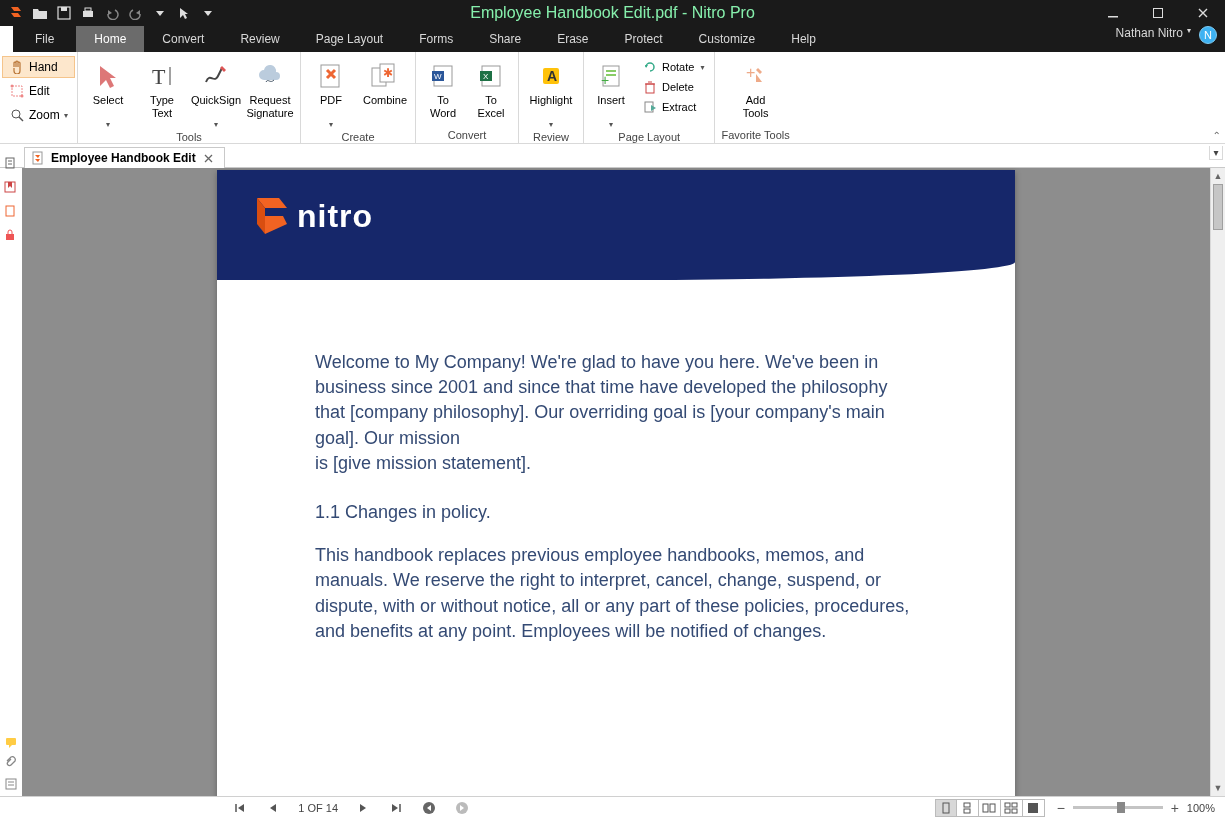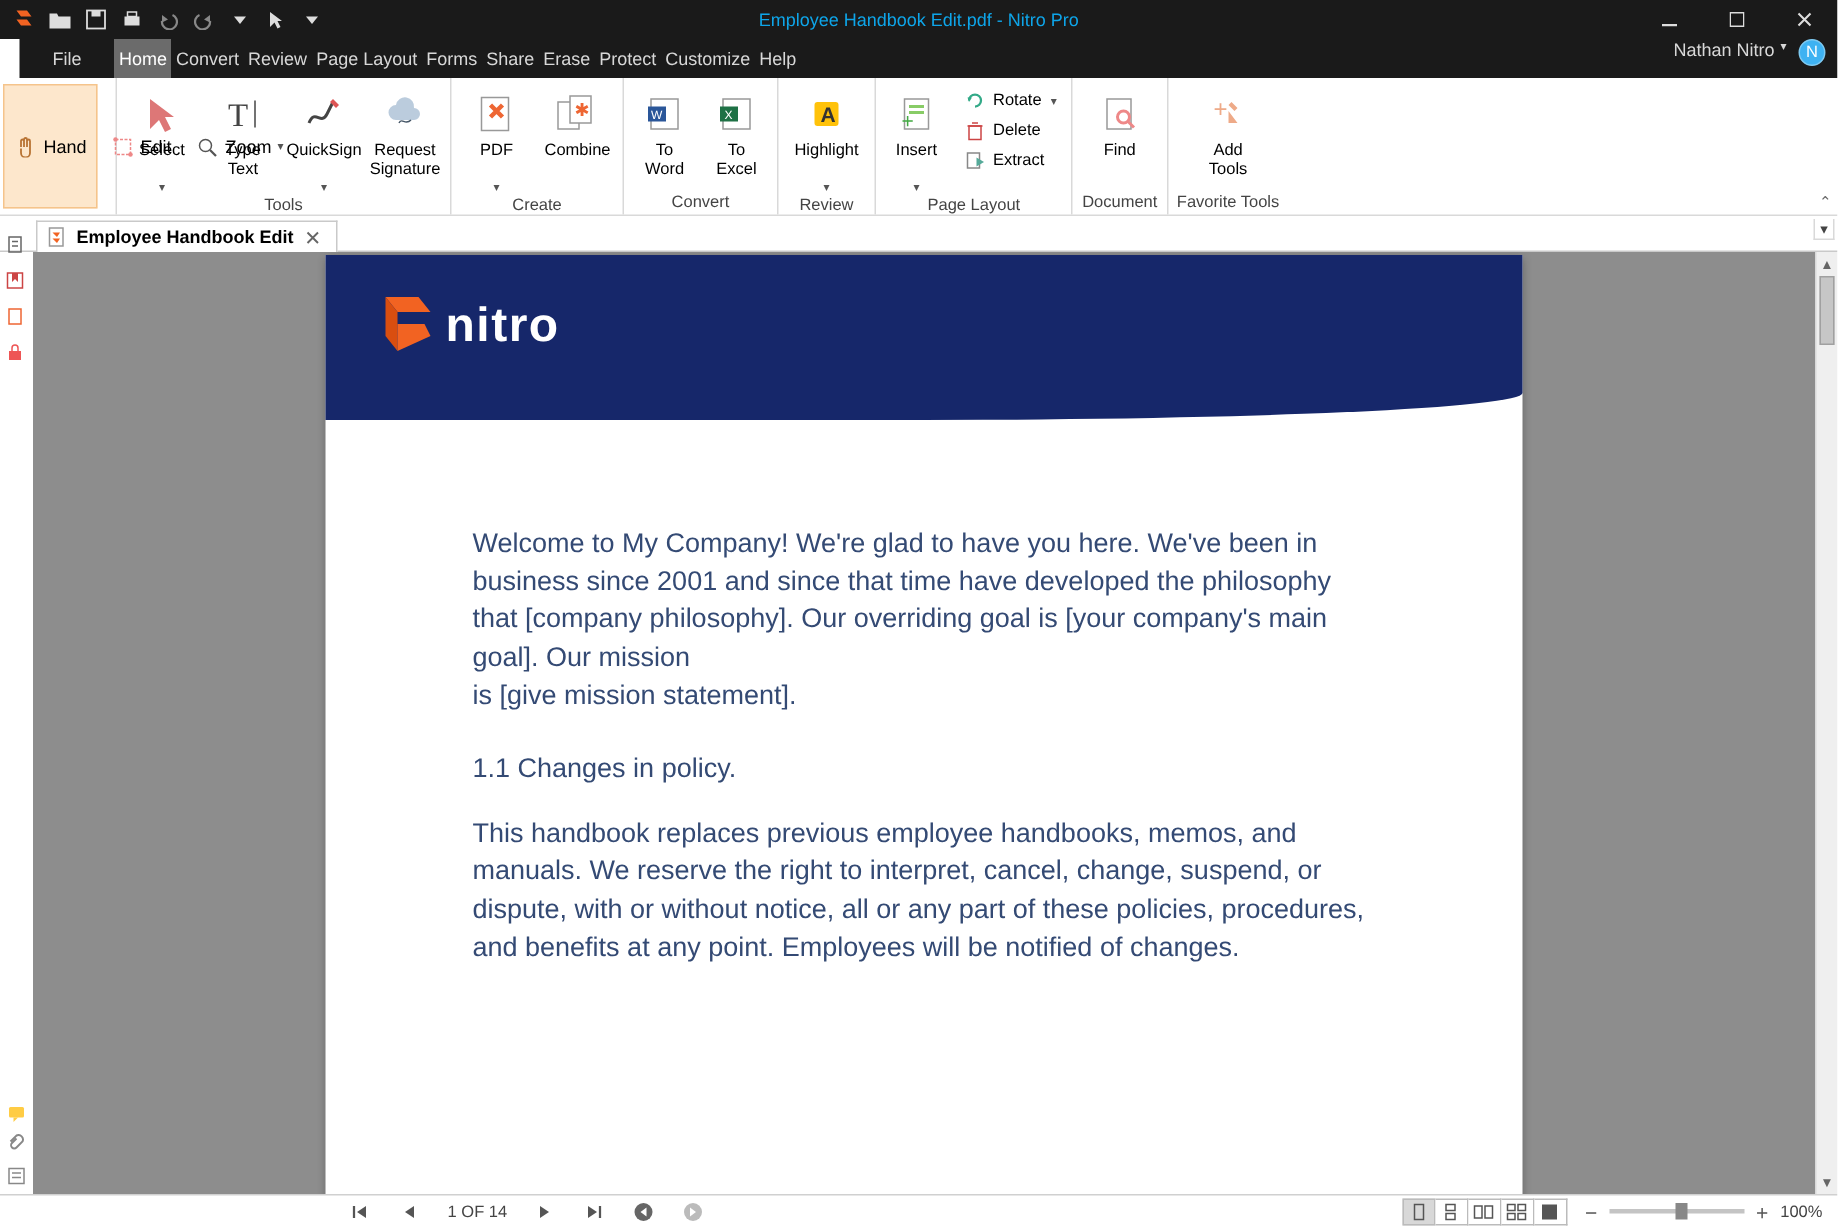--- a/index.html
+++ b/index.html
@@ -9,7 +9,7 @@
 .title-bar { background: #1a1a1a; color: #e8e8e8; height: 26px; display: flex; align-items: center; position: relative; }
 .title-bar .qat { display: flex; align-items: center; gap: 0; padding-left: 4px; }
 .title-bar .qat .qat-btn { width: 24px; height: 26px; display: flex; align-items: center; justify-content: center; cursor: pointer; }
-.title-bar .title { position: absolute; left: 50%; transform: translateX(-50%); font-size: 12px; color: #0ea5e9; }
+.title-bar .title { position: absolute; left: 50%; transform: translateX(-50%); font-size: 16px; color: #86efac; }
 .title-bar .win-controls { margin-left: auto; display: flex; }
 .title-bar .win-controls .win-btn { width: 45px; height: 26px; display: flex; align-items: center; justify-content: center; cursor: pointer; }
 .title-bar svg { display: block; }

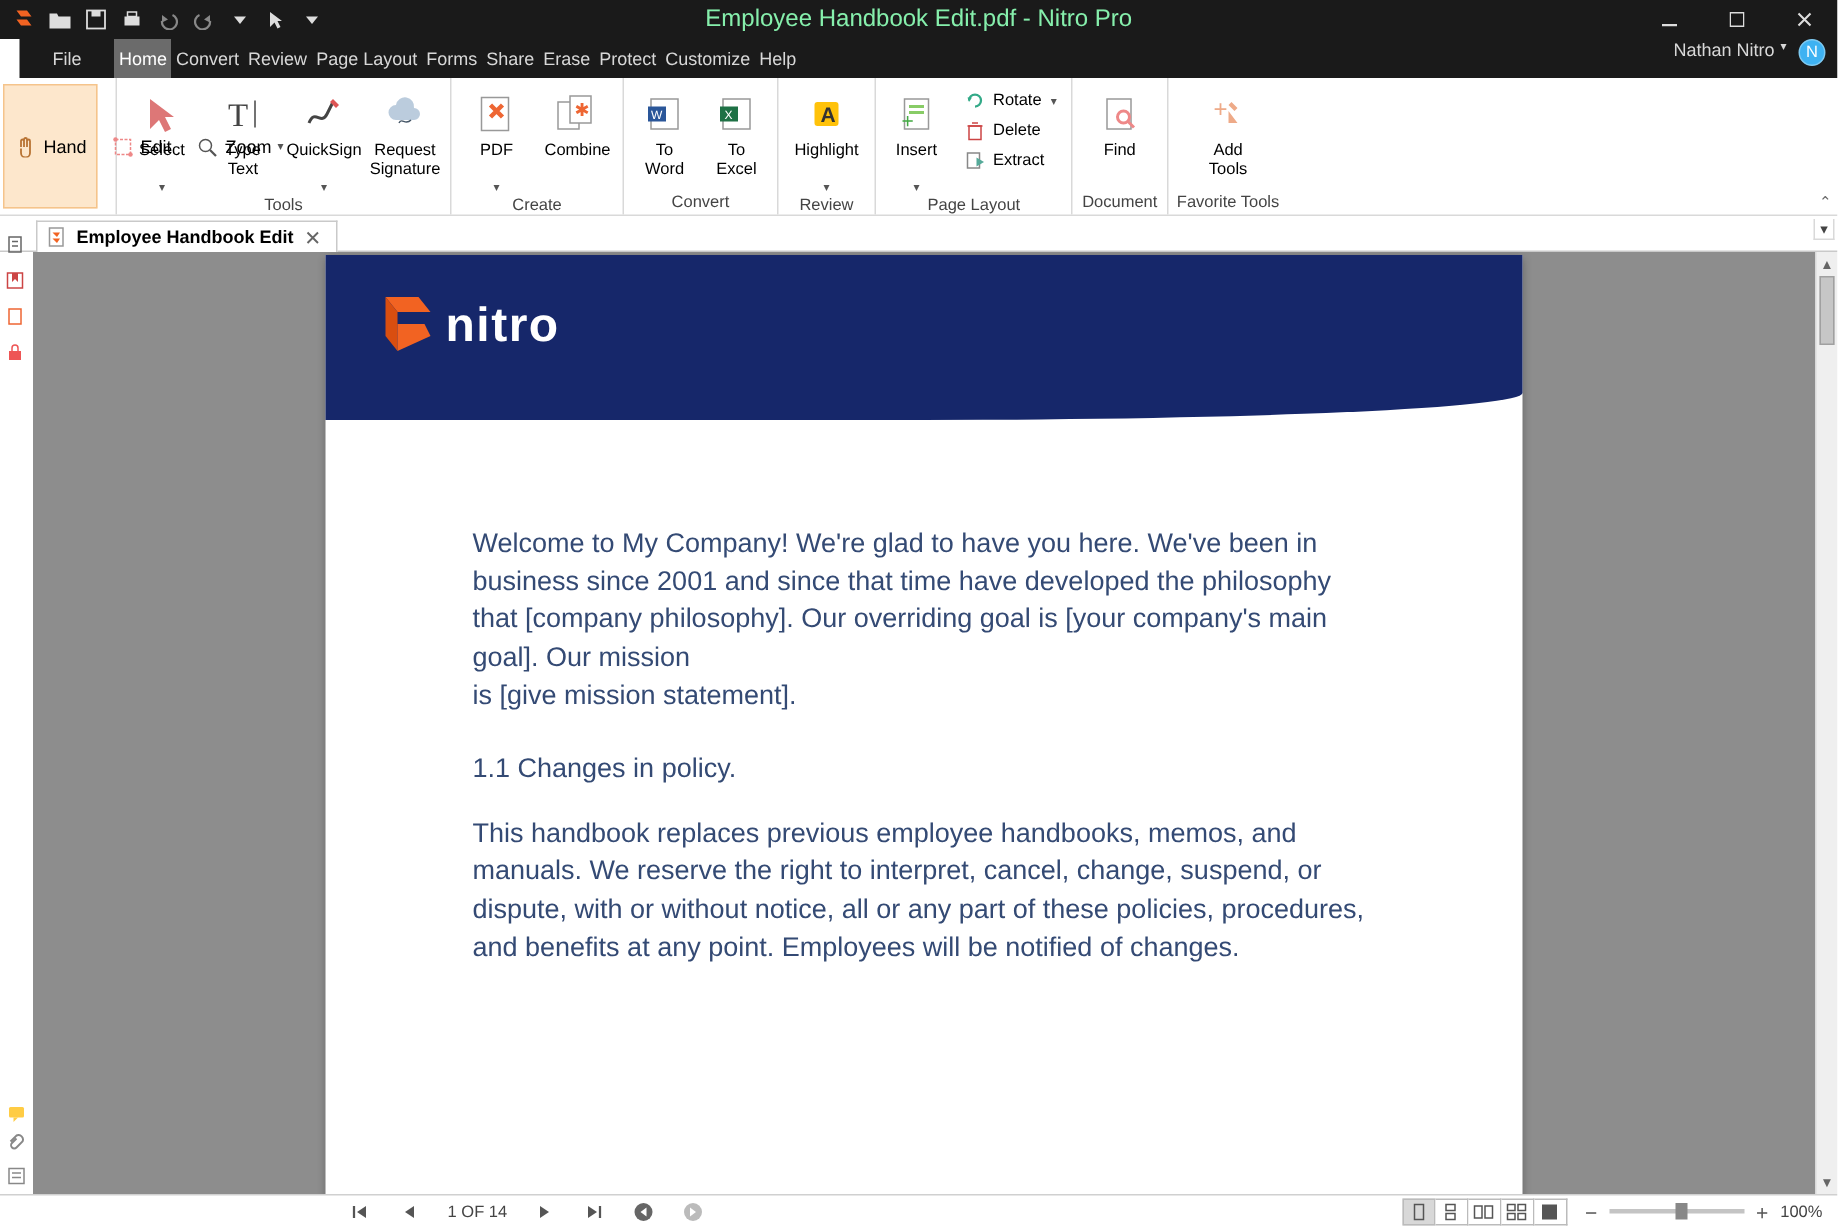--- a/index.html
+++ b/index.html
@@ -16,7 +16,7 @@
 
 
 .menu-bar { background: #1a1a1a; height: 26px; display: flex; align-items: stretch; color: #d8d8d8; margin-left: 13px; }
-.menu-bar .menu-item { padding: 0 3px; display: flex; align-items: center; font-size: 12px; cursor: pointer; }
+.menu-bar .menu-item { padding: 0 18px; display: flex; align-items: center; font-size: 12px; cursor: pointer; }
 .menu-bar .menu-item.file { padding: 0 22px; }
 .menu-bar .menu-item.active { background: #6b6b6b; color: #fff; }
 .menu-bar .user-area { margin-left: auto; display: flex; padding-right: 8px; gap: 4px; }

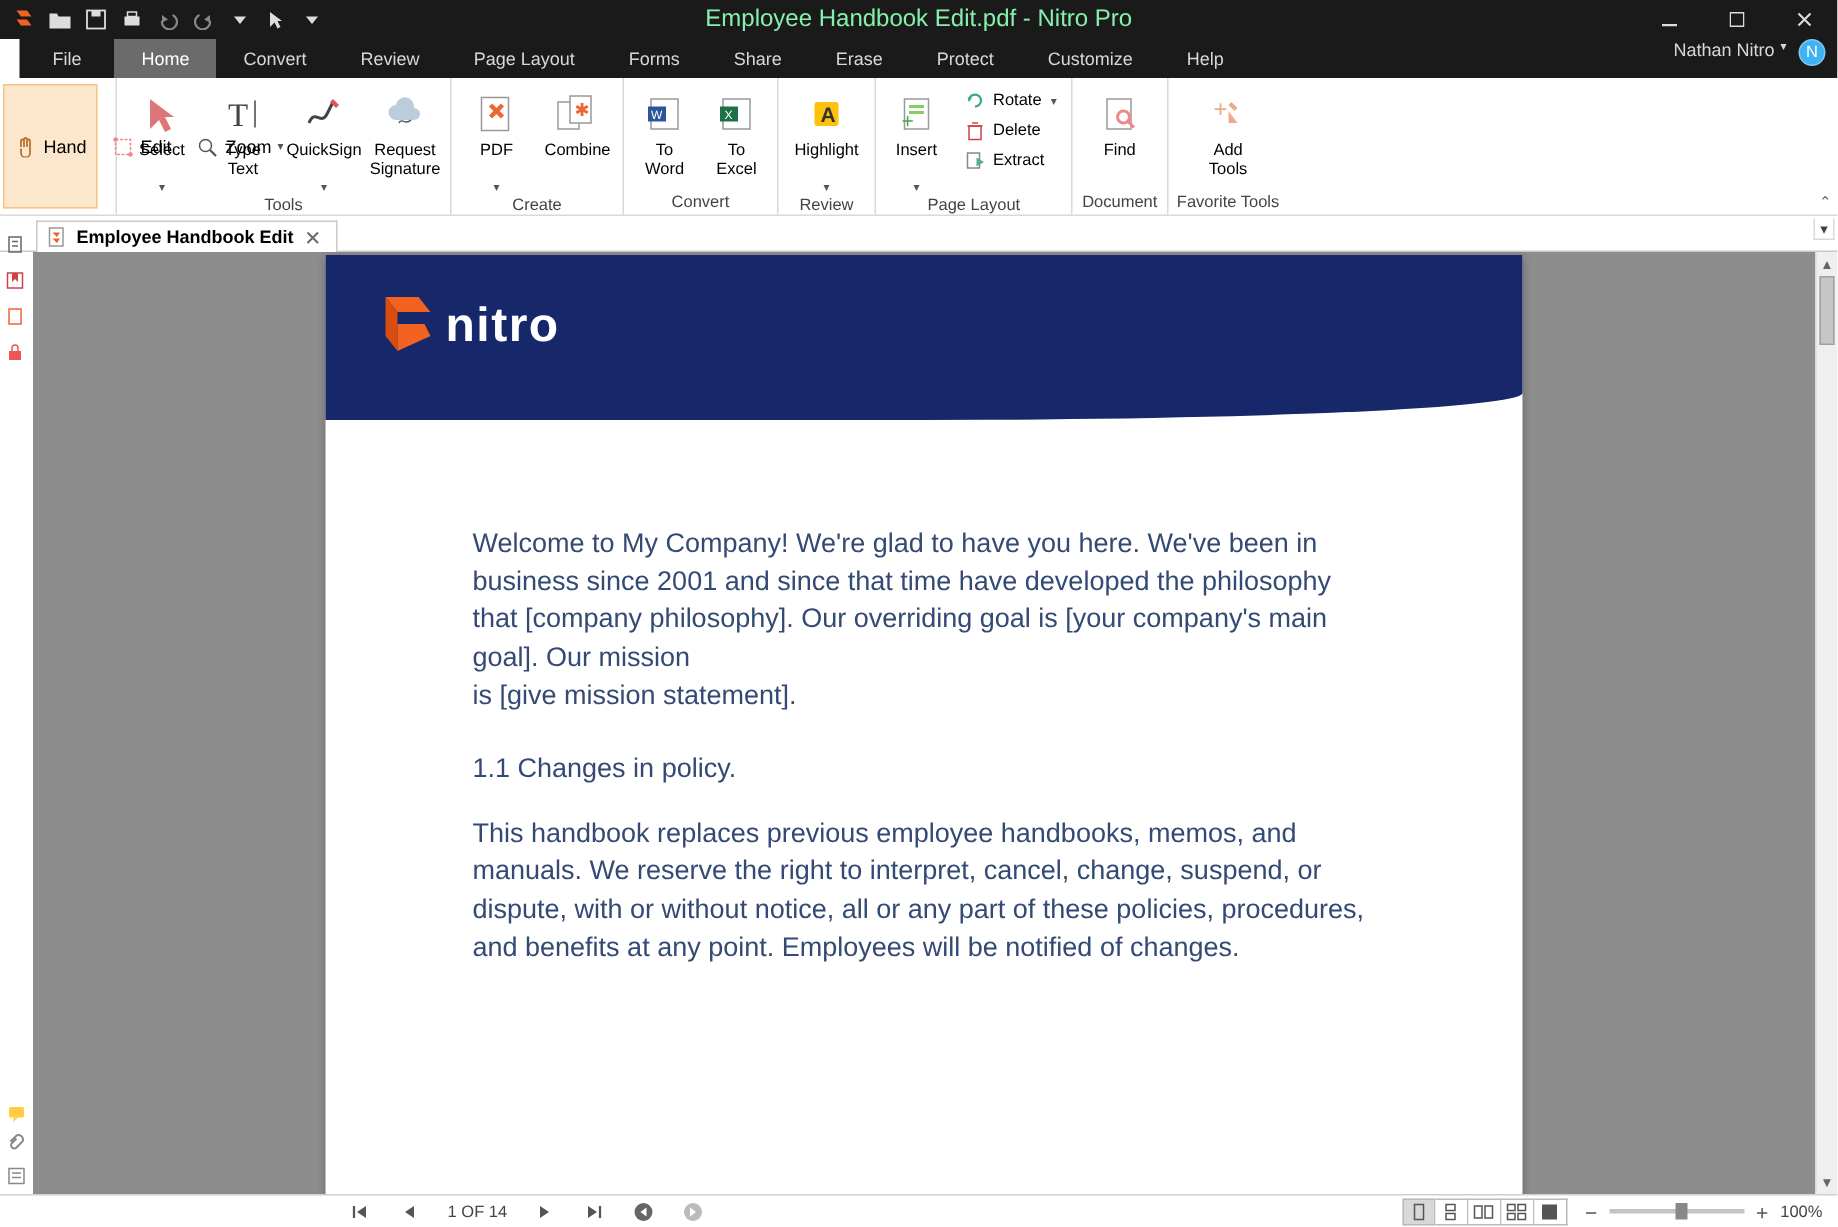--- a/index.html
+++ b/index.html
@@ -24,7 +24,7 @@
 
 
 .ribbon-wrap { background: #fff; border-bottom: 1px solid #d9d9d9; display: flex; height: 92px; }
-.left-tools { width: 78px; border-right: 1px solid #d9d9d9; padding: 4px 2px; display: flex; gap: 2px; }
+.left-tools { width: 78px; border-right: 1px solid #d9d9d9; padding: 4px 2px; display: flex; flex-direction: column; gap: 2px; }
 .left-tools .lt-btn { display: flex; align-items: center; gap: 4px; padding: 2px 6px; font-size: 12px; border: 1px solid transparent; cursor: pointer; }
 .left-tools .lt-btn.active { background: #fde7cc; border: 1px solid #f5c48b; }
 .left-tools .lt-btn .lt-icon { width: 16px; height: 16px; display: flex; align-items: center; justify-content: center; }

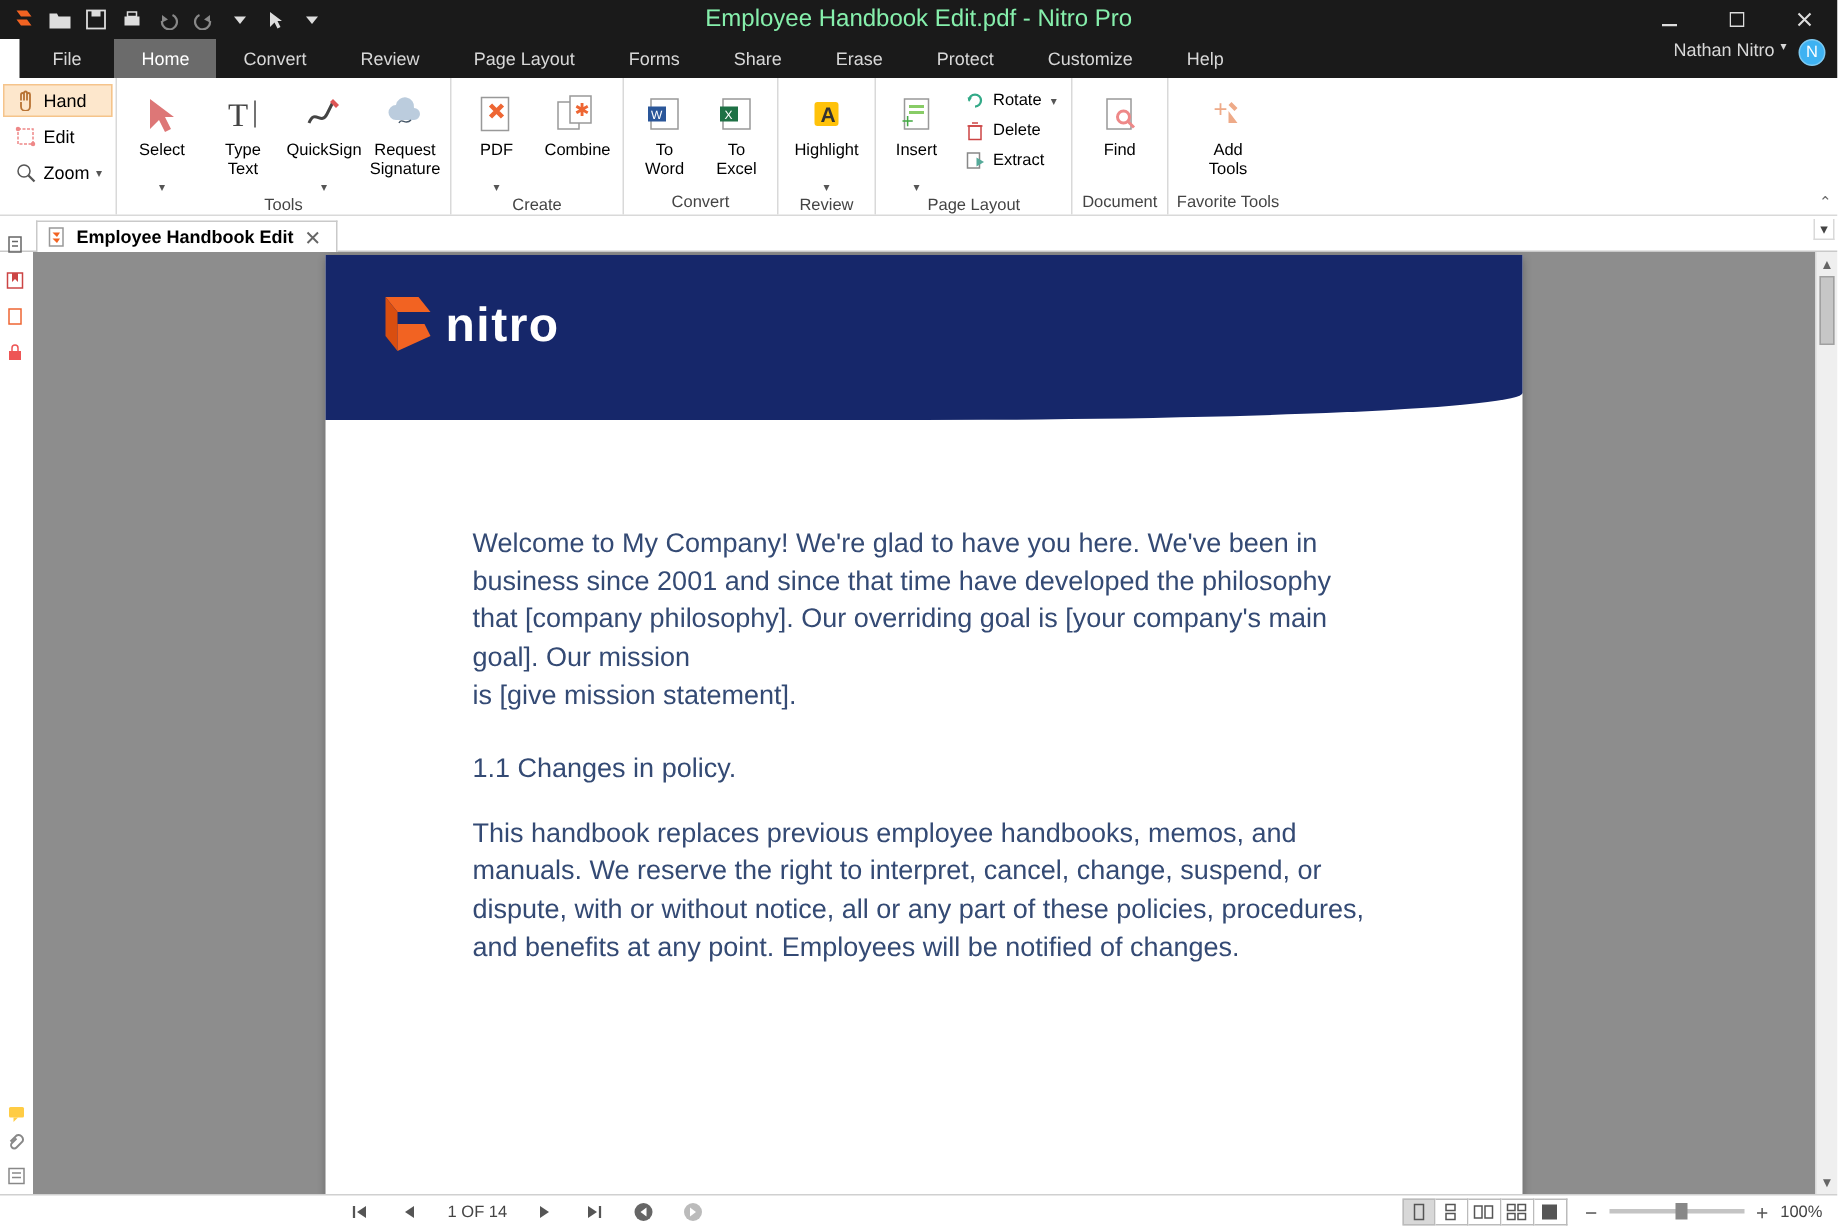--- a/index.html
+++ b/index.html
@@ -379,21 +379,6 @@
       <div class="group-label">Page Layout</div>
     </div>
 
-    <div class="group">
-      <div class="group-items">
-        <div class="big-btn" style="width:50px">
-          <div class="big-icon">
-              <svg width="28" height="28" viewBox="0 0 28 28">
-                <rect x="5" y="4" width="16" height="20" fill="#fff" stroke="#999"></rect>
-                <circle cx="16" cy="16" r="4" fill="none" stroke="#e88" stroke-width="2"></circle>
-                <line x1="19" y1="19" x2="23" y2="23" stroke="#e88" stroke-width="2"></line>
-              </svg>
-            </div>
-          <div class="big-label">Find</div>
-        </div>
-      </div>
-      <div class="group-label">Document</div>
-    </div>
 
     <div class="group" style="border-right:none">
       <div class="group-items">

